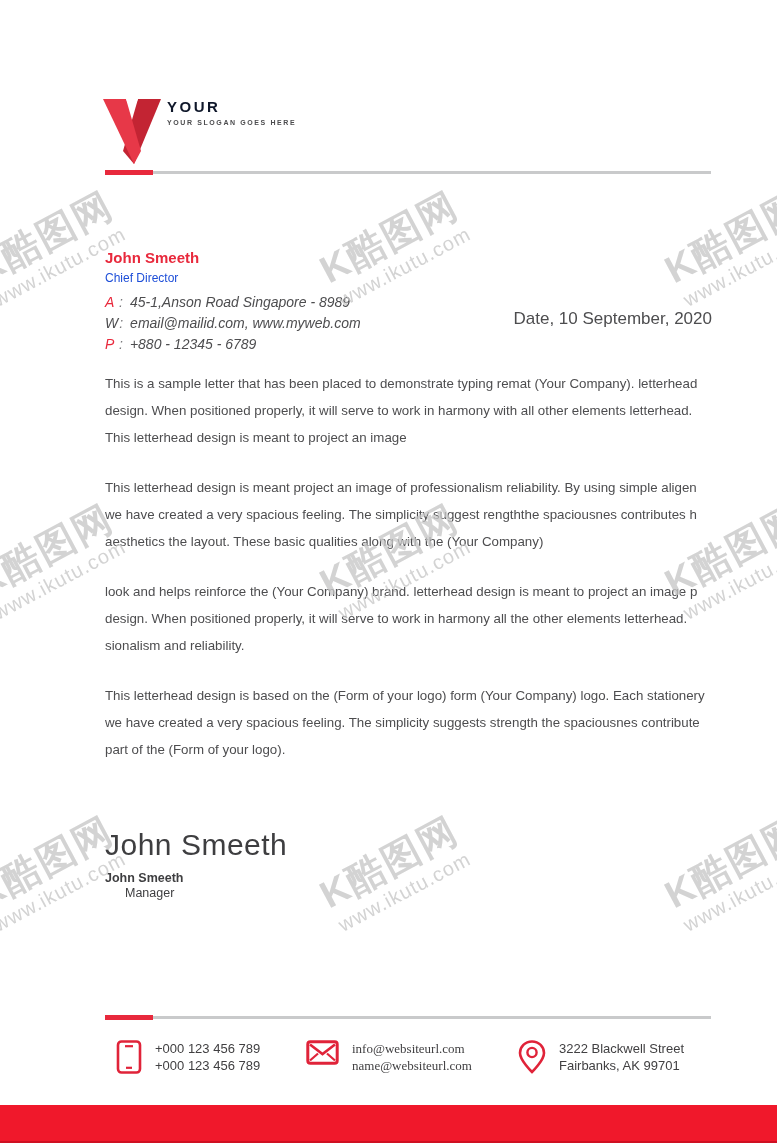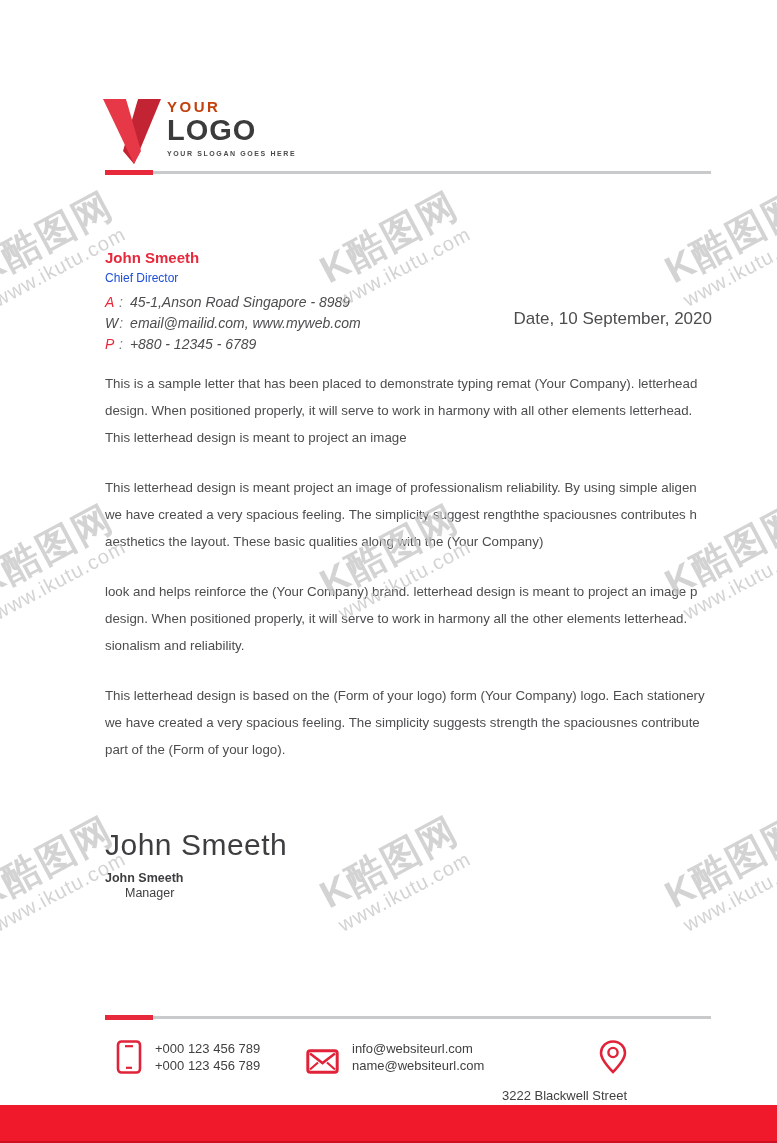--- a/index.html
+++ b/index.html
@@ -20,7 +20,7 @@
   
   .v-mark { position:absolute; left:103px; top:99px; }
   .logo-text { position:absolute; left:167px; top:99px; }
-  .logo-your   { font-size:15px; font-weight:bold; letter-spacing:2.5px; color:#c2410c; line-height:1; }
+  .logo-your   { font-size:15px; font-weight:bold; letter-spacing:2.5px; color:#0f172a; line-height:1; }
   .logo-logo   { font-size:29px; font-weight:bold; letter-spacing:1px;   color:#3b3b3c; line-height:1; margin-top:2px; }
   .logo-slogan { font-size:7px;  font-weight:bold; letter-spacing:1.6px; color:#4c4c4e; margin-top:5px; }
 

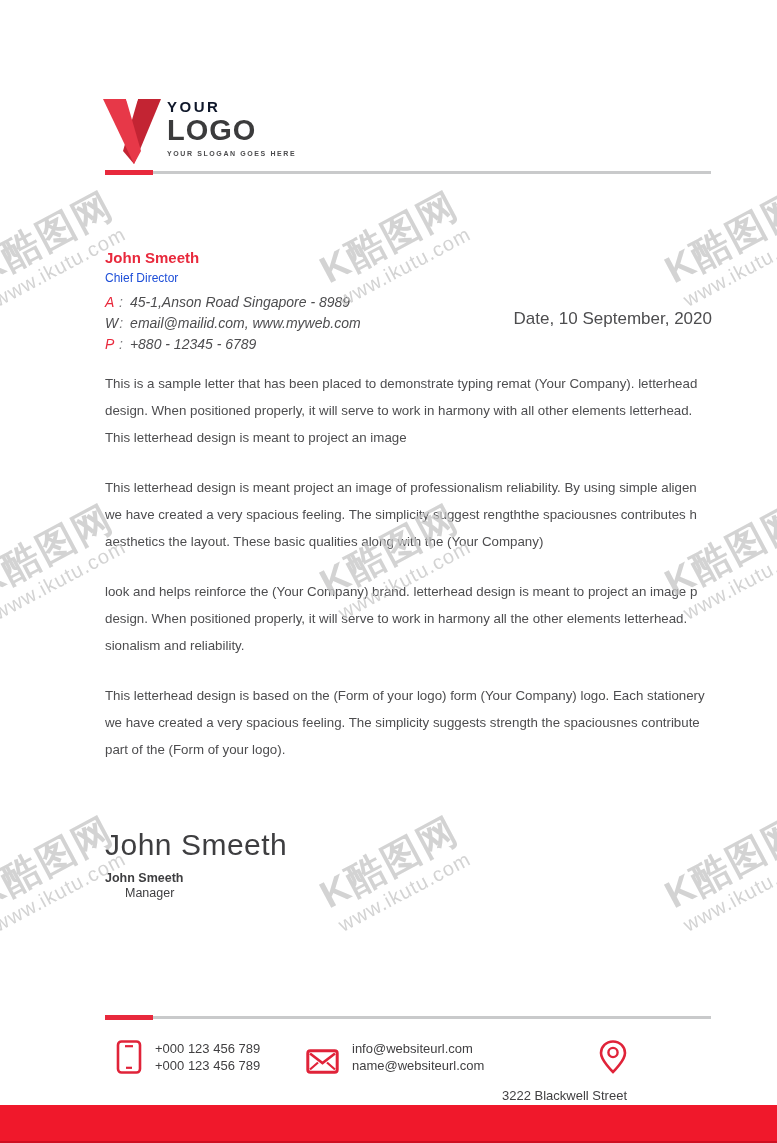--- a/index.html
+++ b/index.html
@@ -114,7 +114,6 @@
   </div>
   <div class="logo-text">
     <div class="logo-your">YOUR</div>
-    <div class="logo-logo">LOGO</div>
     <div class="logo-slogan">YOUR SLOGAN GOES HERE</div>
   </div>
 

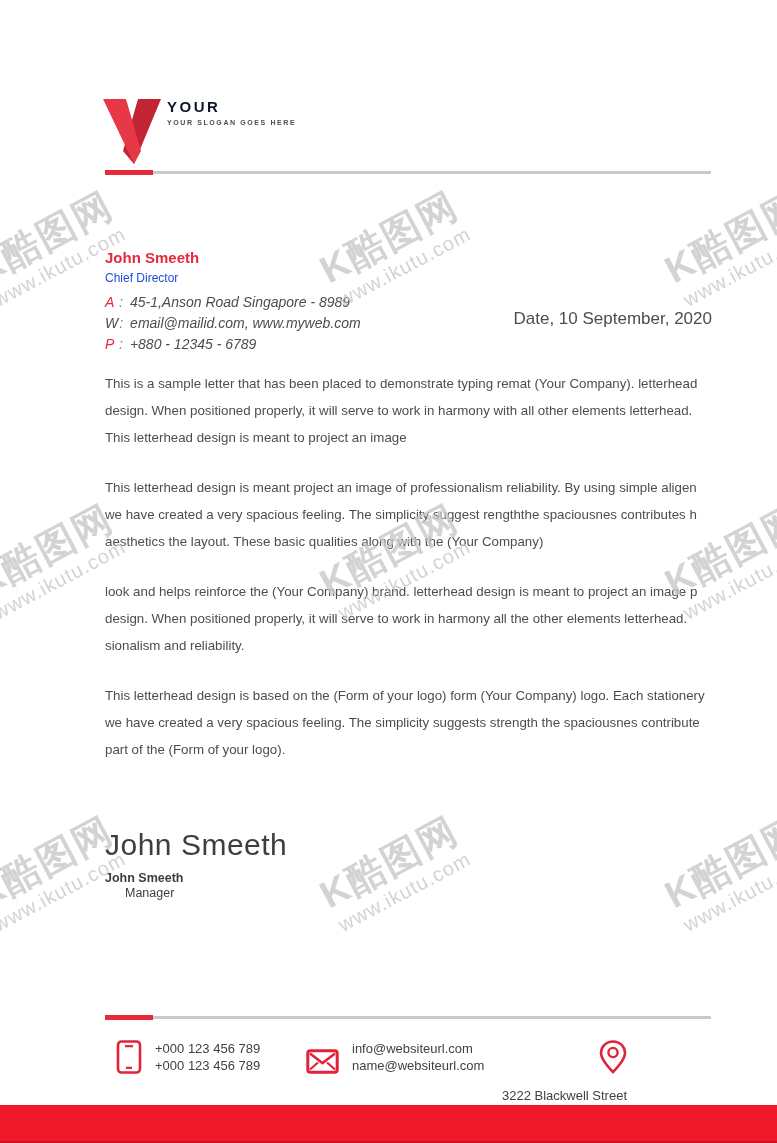--- a/index.html
+++ b/index.html
@@ -53,7 +53,7 @@
   .sig-role { font-size:12.5px; color:#3e3e40; line-height:15px;margin-left:20px; }
 
   
-  .footer-item { position:absolute; top:1040px; display:flex; align-items:flex-end; gap:13px; z-index:2; }
+  .footer-item { position:absolute; top:1040px; display:flex; align-items:flex-start; gap:13px; z-index:2; }
   .footer-item .txt { font-size:13px; color:#414042; line-height:17px; }
   .fi-1 { left:116px; } .fi-2 { left:306px; } .fi-3 { left:502px;flex-direction:column; }
   .icon svg { display:block; }

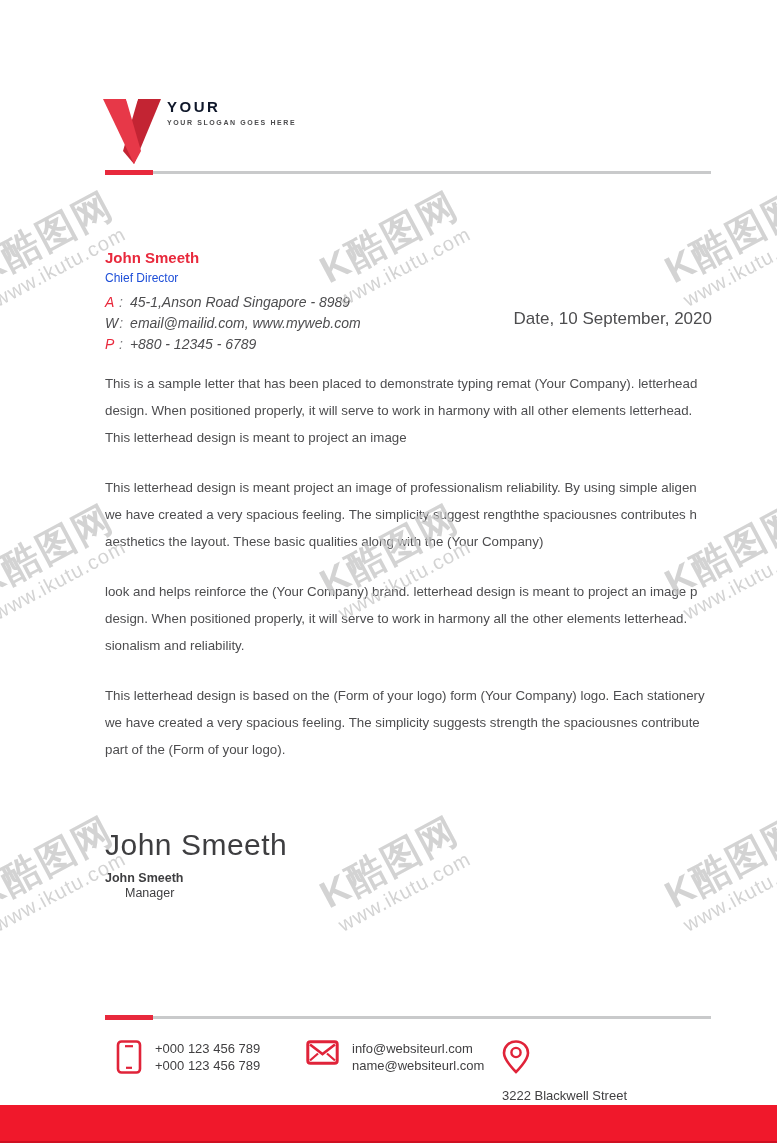--- a/index.html
+++ b/index.html
@@ -55,7 +55,7 @@
   
   .footer-item { position:absolute; top:1040px; display:flex; align-items:flex-start; gap:13px; z-index:2; }
   .footer-item .txt { font-size:13px; color:#414042; line-height:17px; }
-  .fi-1 { left:116px; } .fi-2 { left:306px; } .fi-3 { left:502px;flex-direction:column; }
+  .fi-1 { left:116px; } .fi-2 { left:306px;font-family:Liberation Serif, serif; } .fi-3 { left:502px;flex-direction:column; }
   .icon svg { display:block; }
 
   .bottom-bar {

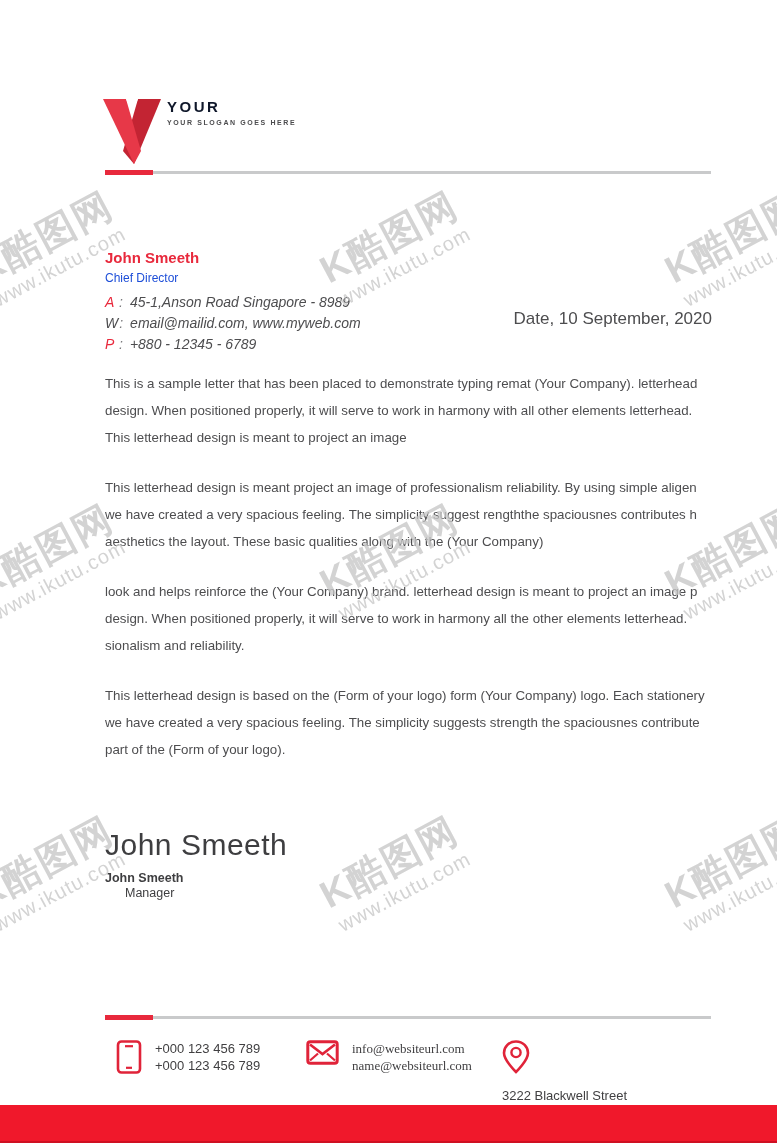--- a/index.html
+++ b/index.html
@@ -55,7 +55,7 @@
   
   .footer-item { position:absolute; top:1040px; display:flex; align-items:flex-start; gap:13px; z-index:2; }
   .footer-item .txt { font-size:13px; color:#414042; line-height:17px; }
-  .fi-1 { left:116px; } .fi-2 { left:306px;font-family:Liberation Serif, serif; } .fi-3 { left:502px;flex-direction:column; }
+  .fi-1 { left:116px; } .fi-2 { left:306px;font-family:Liberation Serif, serif; } .fi-3 { left:518px; }
   .icon svg { display:block; }
 
   .bottom-bar {

